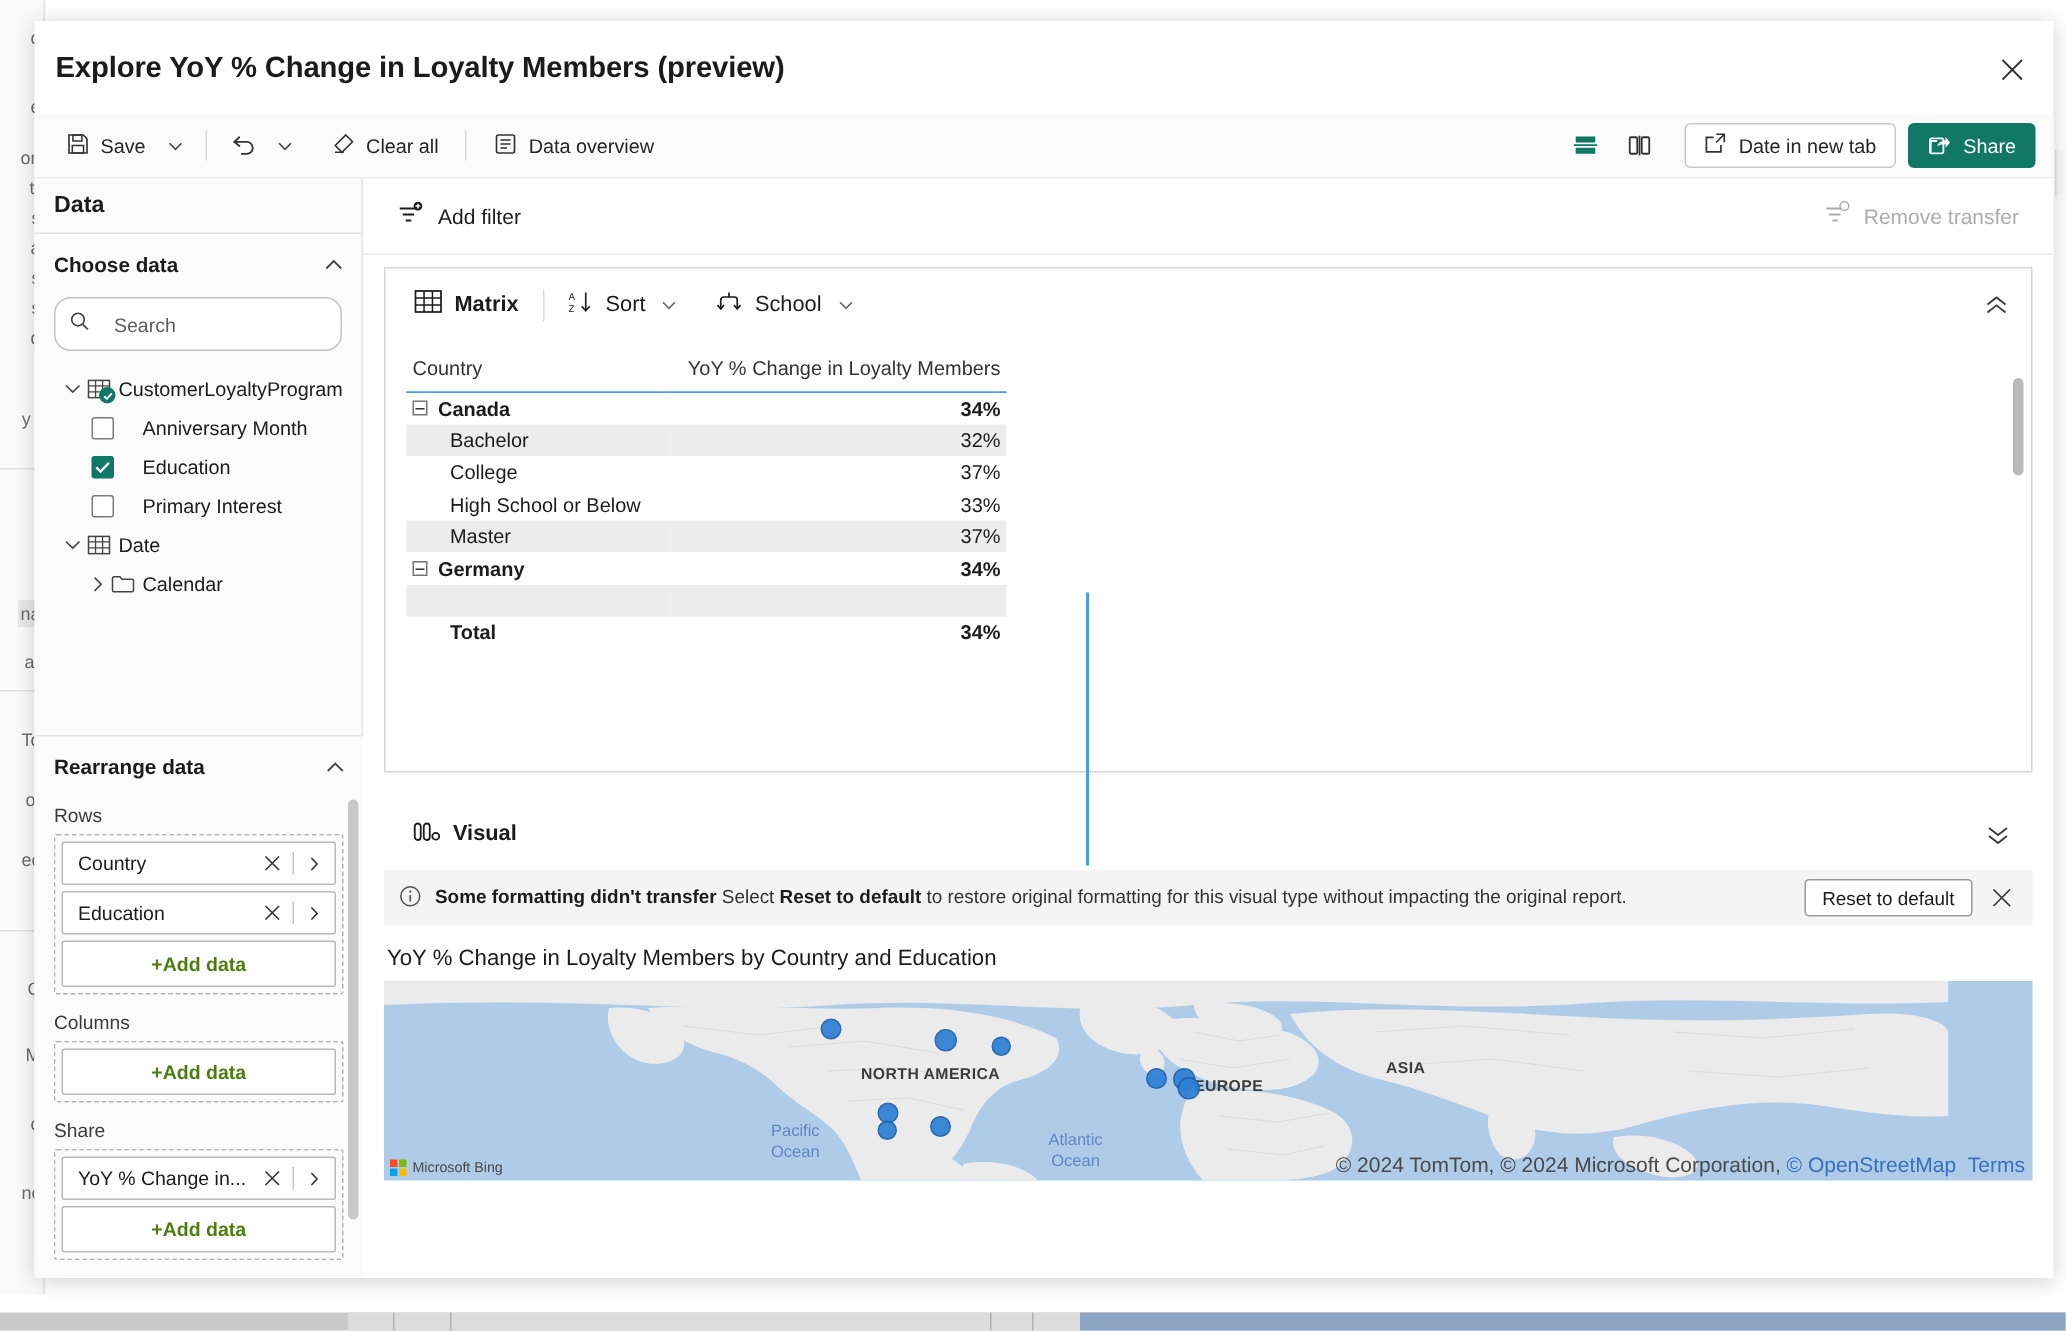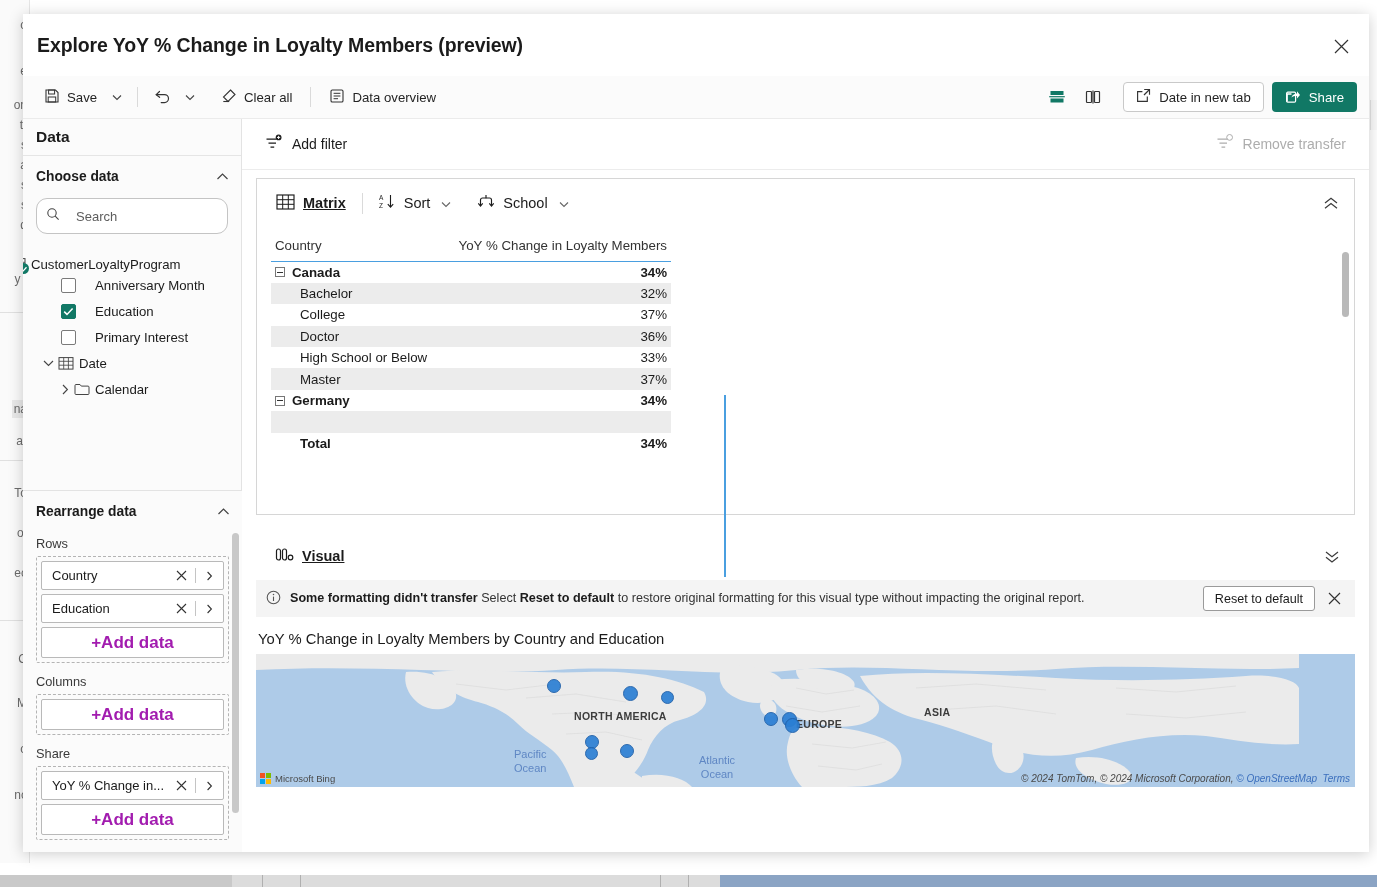--- a/index.html
+++ b/index.html
@@ -258,7 +258,7 @@
     height: 31px; padding: 0 9px; border-radius: 3px;
     font-size: 14.5px; color: #1b1b1b; cursor: pointer;
   }
-  .mh-item.title { font-weight: 600; cursor: default; text-decoration: underline; }
+  .mh-item.title { font-weight: 600; cursor: default; }
   .mh-sep { width: 1px; height: 21px; background: #dadada; margin: 0 7px; }
   #matrix-collapse {
     position: absolute; right: 9px; top: 11px;

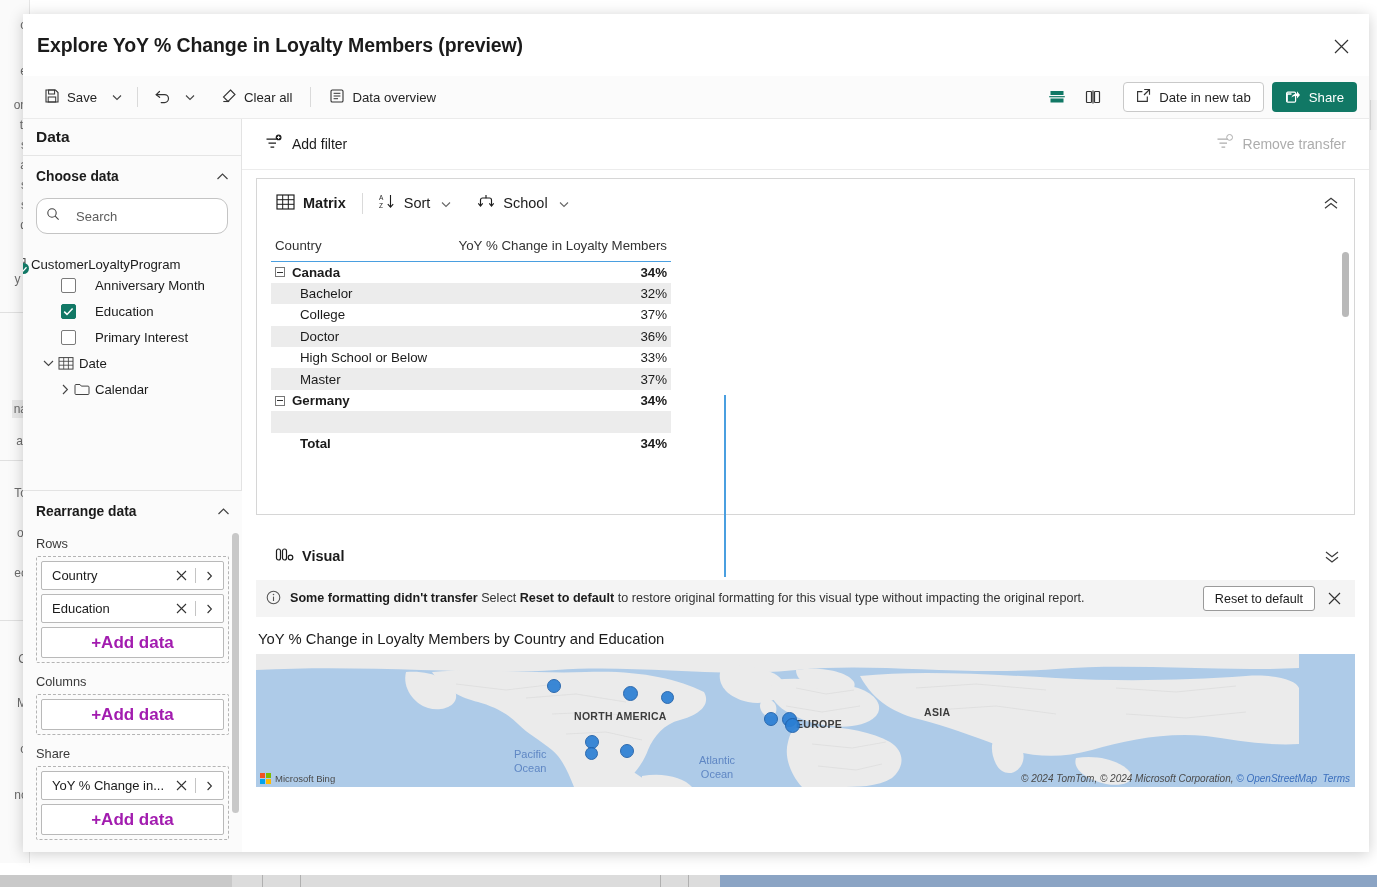--- a/index.html
+++ b/index.html
@@ -547,7 +547,7 @@
 
       <div id="data-tree">
 
-        <div class="tree-row" style="align-items:flex-end;">
+        <div class="tree-row" style="padding-left:48px;">
           <span class="tw-chev" style="margin-left:-31px;">
             <svg width="11" height="8" viewBox="0 0 11 8">
                 <path d="M1 2 L5.5 6.4 L10 2" stroke="#444" stroke-width="1.15" fill="none"></path>

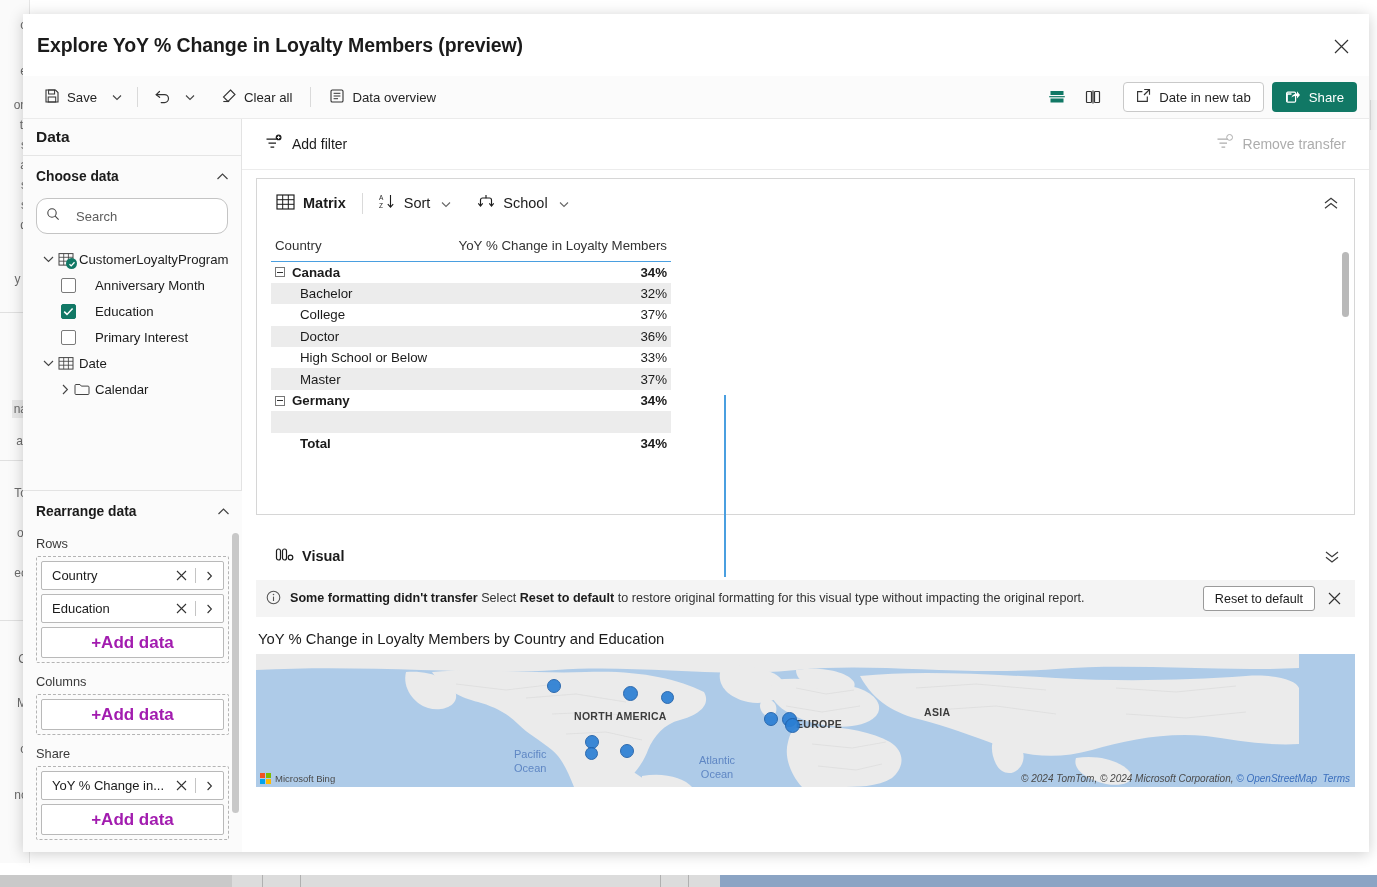--- a/index.html
+++ b/index.html
@@ -781,10 +781,6 @@
                 <td class="lbl indent">College</td>
                 <td class="val">37%</td>
               </tr>
-              <tr class="stripe">
-                <td class="lbl indent">Doctor</td>
-                <td class="val">36%</td>
-              </tr>
               <tr>
                 <td class="lbl indent">High School or Below</td>
                 <td class="val">33%</td>

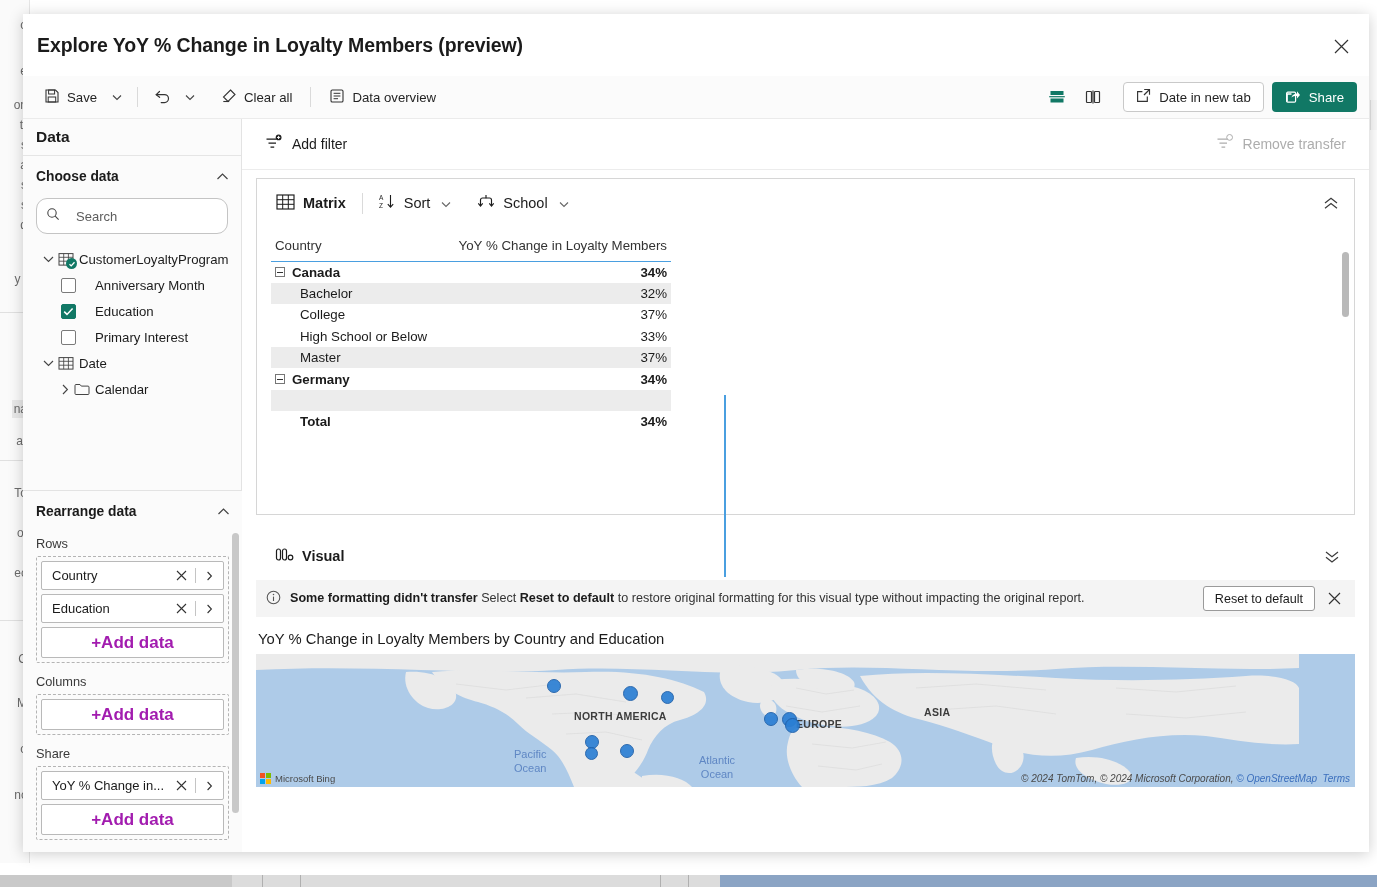--- a/index.html
+++ b/index.html
@@ -211,7 +211,7 @@
   .add-data-btn {
     height: 31px; border: 1px solid #b9b9b9; border-radius: 2px; background: #fff;
     display: flex; align-items: center; justify-content: center;
-    font-size: 17px; font-weight: 700; color: #a21caf; cursor: pointer;
+    font-size: 13px; font-weight: 700; color: #4d7c0f; cursor: pointer;
   }
   #left-scrollbar {
     position: absolute; right: 3px; top: 42px;

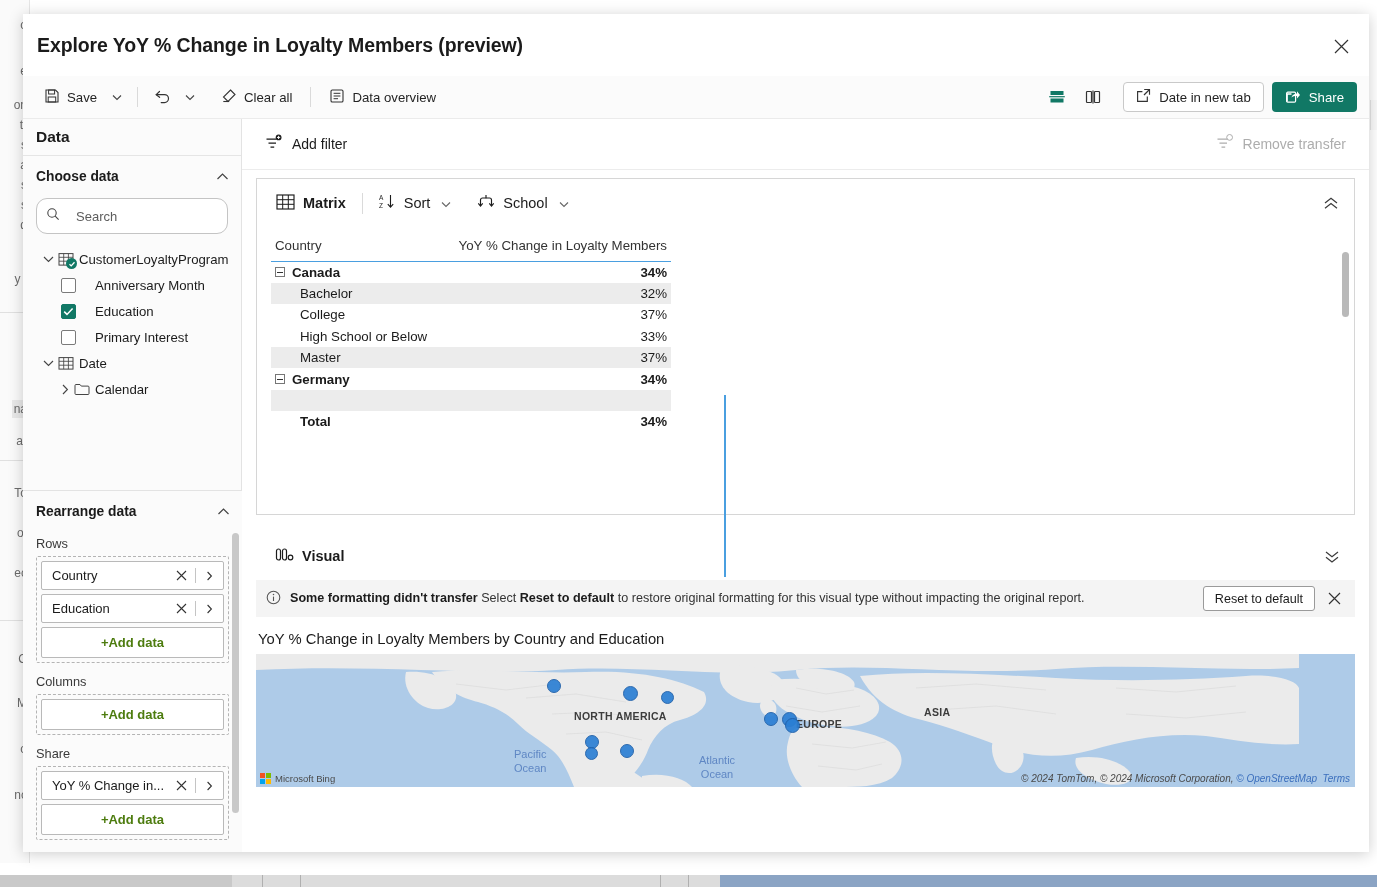--- a/index.html
+++ b/index.html
@@ -370,7 +370,7 @@
   .ms-sq { display: grid; grid-template-columns: 5px 5px; grid-template-rows: 5px 5px; gap: 1px; }
   #map-attrib {
     position: absolute; right: 5px; bottom: 3px;
-    font-size: 10px; color: #4a4a4a; white-space: nowrap; font-style: italic;
+    font-size: 14px; color: #4a4a4a; white-space: nowrap;
   }
   #map-attrib .lnk { color: #3b6fbd; cursor: pointer; }
 </style>

